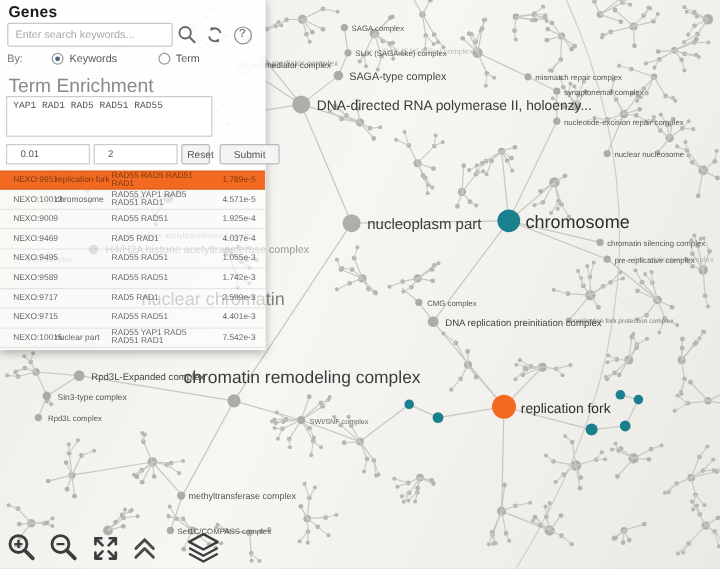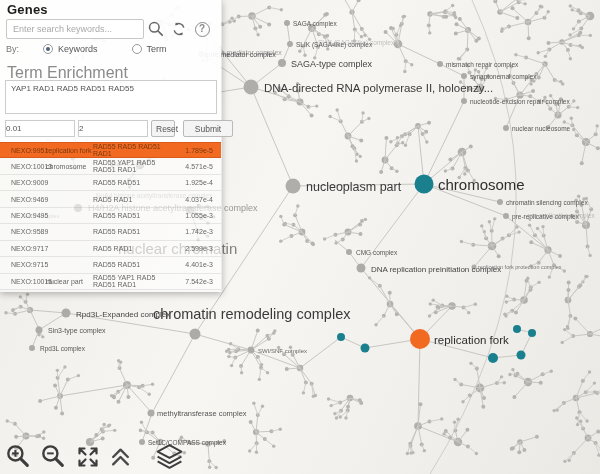--- a/index.html
+++ b/index.html
@@ -29,8 +29,8 @@
   .radio{width:10px;height:10px;border:1px solid #999;border-radius:50%;background:#fff;position:relative;margin-right:5px;flex:none}
   .radio.checked::after{content:"";position:absolute;left:2px;top:2px;width:4px;height:4px;border-radius:50%;background:#4a647f}
   .te-title{position:absolute;left:7px;top:64px;font-size:16px;color:#8a8a8a}
-  .genes-area{position:absolute;left:5px;top:80px;width:212px;height:34px;border:1px solid #ccc;
-              font-size:8px;color:#555;padding:3px 5px;resize:none;background:#fff;font-family:Liberation Sans, sans-serif;overflow:hidden}
+  .genes-area{position:absolute;left:5px;top:80px;width:172px;height:34px;border:1px solid #ccc;
+              font-size:8px;color:#555;padding:3px 5px;resize:none;background:#fff;font-family:Liberation Mono, monospace;overflow:hidden}
   .num-input{position:absolute;top:120px;height:17px;border:1px solid #ccc;font-size:8px;color:#555;
              padding:1px 0;background:#fff;font-family:inherit}
   #pvalInput{left:5px;width:70px}

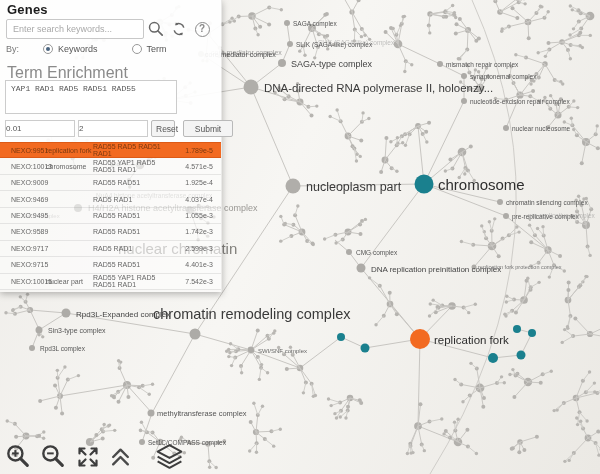--- a/index.html
+++ b/index.html
@@ -32,7 +32,7 @@
   .genes-area{position:absolute;left:5px;top:80px;width:172px;height:34px;border:1px solid #ccc;
               font-size:8px;color:#555;padding:3px 5px;resize:none;background:#fff;font-family:Liberation Mono, monospace;overflow:hidden}
   .num-input{position:absolute;top:120px;height:17px;border:1px solid #ccc;font-size:8px;color:#555;
-             padding:1px 0;background:#fff;font-family:inherit}
+             padding:1px 11px;background:#fff;font-family:inherit}
   #pvalInput{left:5px;width:70px}
   #minGenesInput{left:78px;width:70px}
   .btn{position:absolute;top:120px;height:17px;font-size:8.5px;color:#555;background:#f4f4f4;

